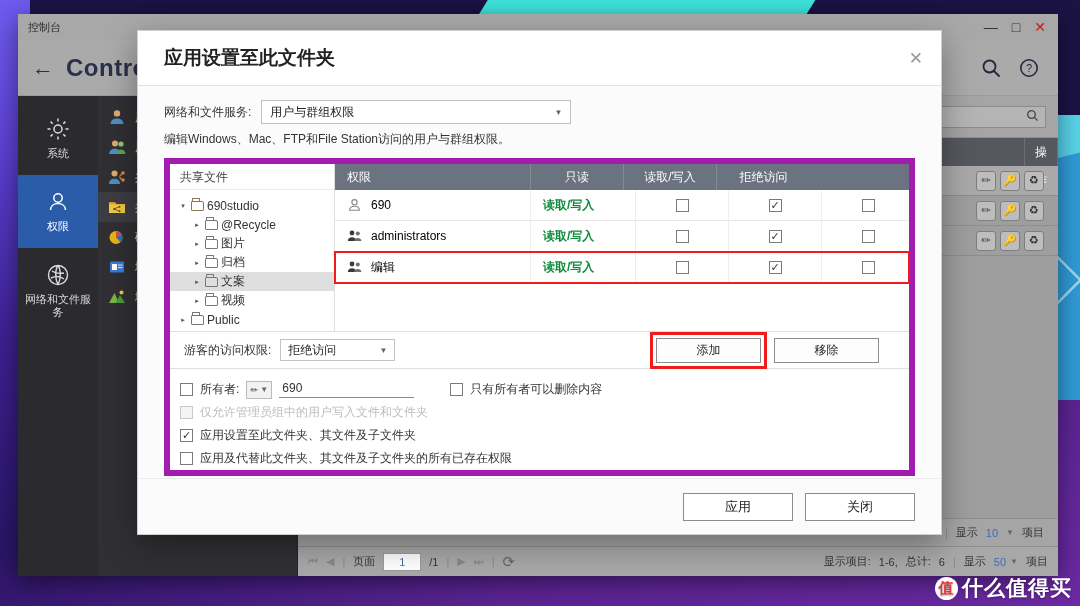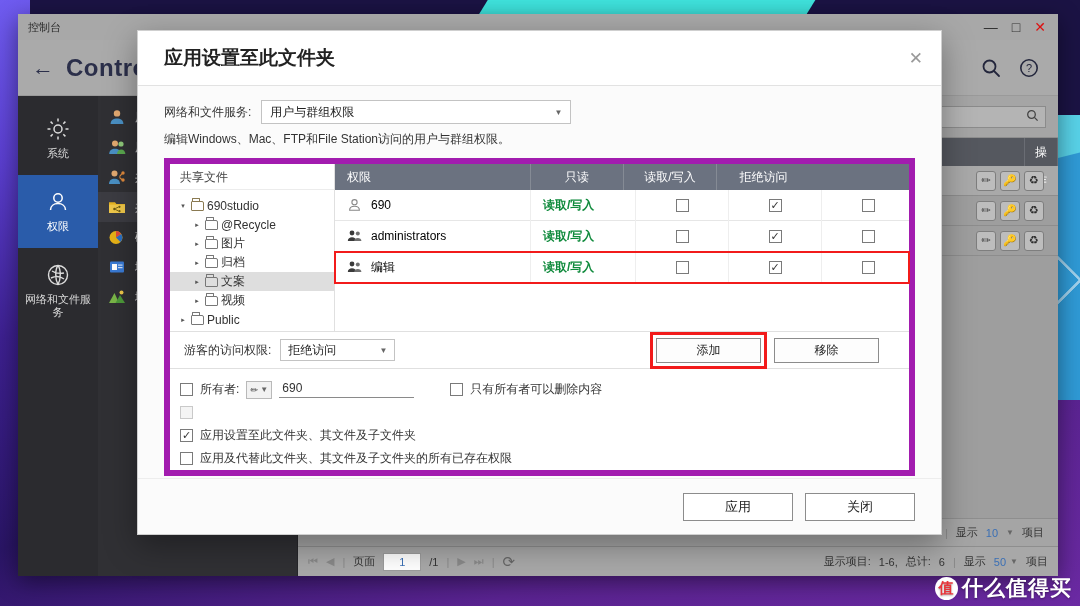--- a/index.html
+++ b/index.html
@@ -670,6 +670,7 @@
         </div>
         <div class="optline dim">
           <span class="cbx dis"></span>
+          <span>仅允许管理员组中的用户写入文件和文件夹</span>
         </div>
         <div class="optline">
           <span class="cbx">✓</span>

